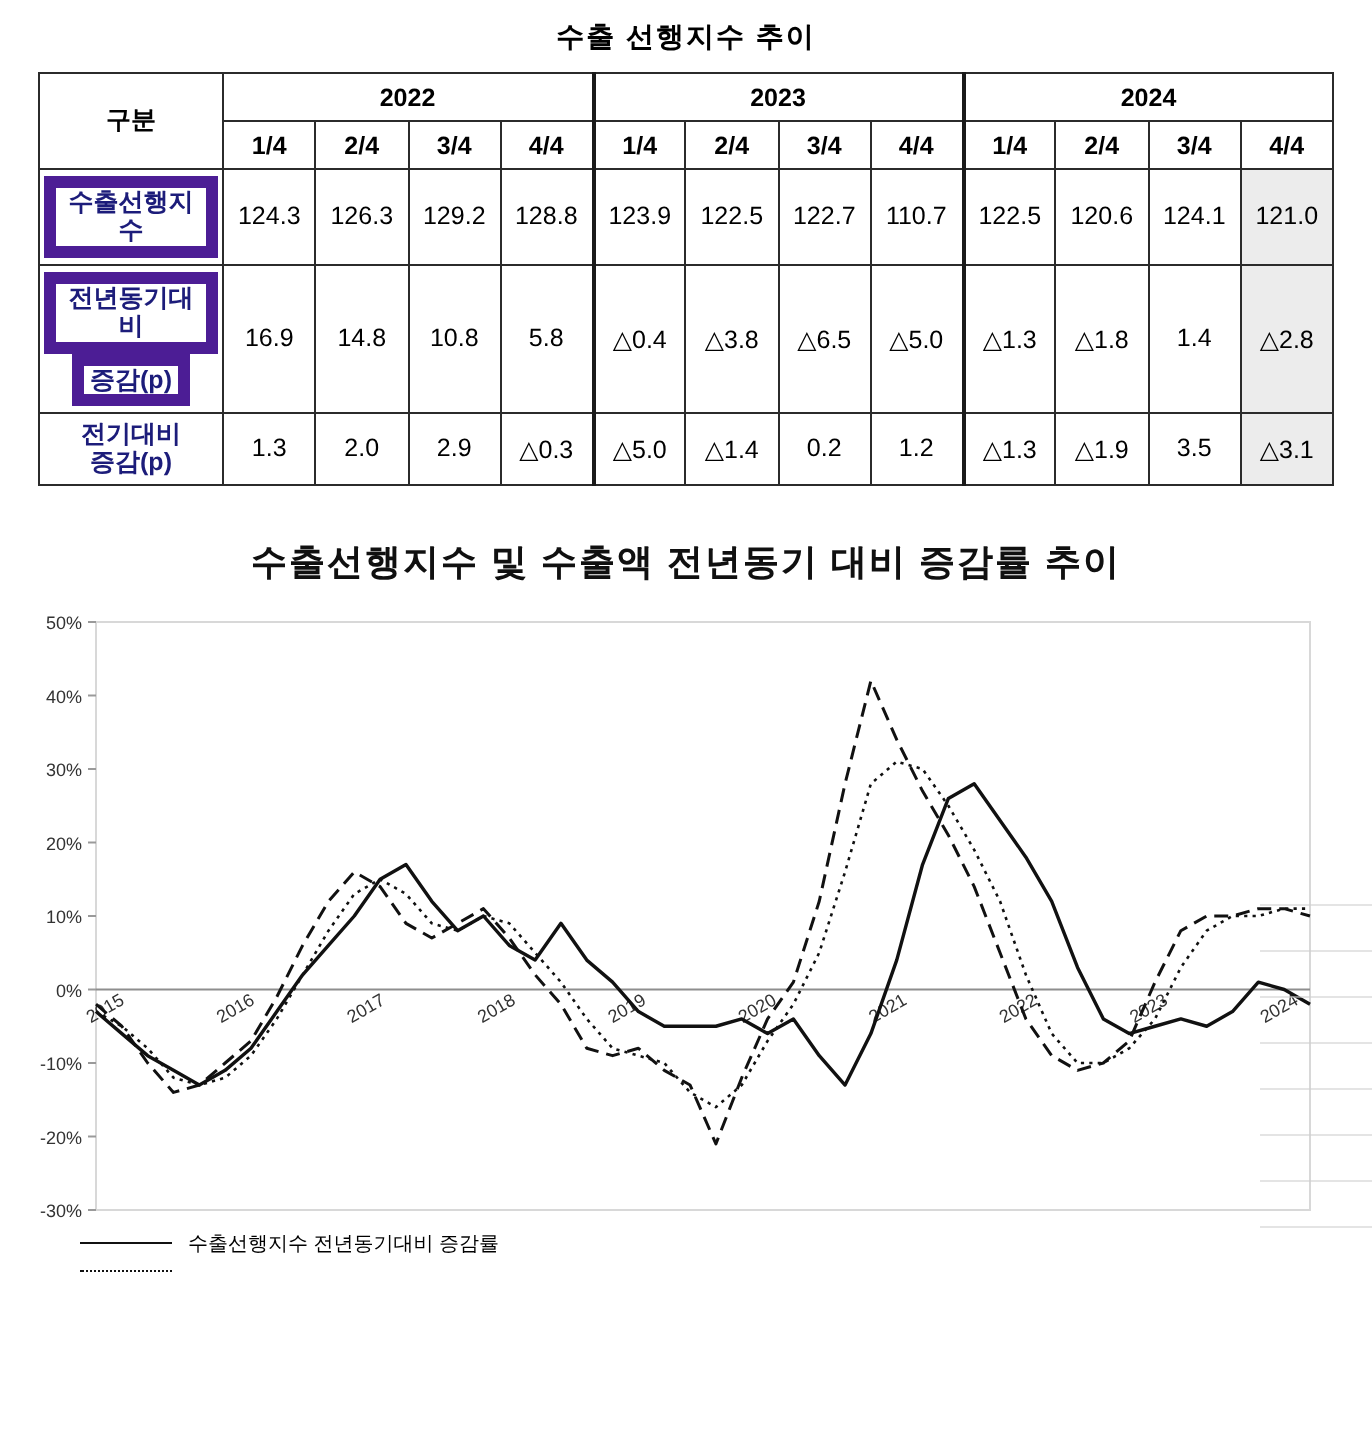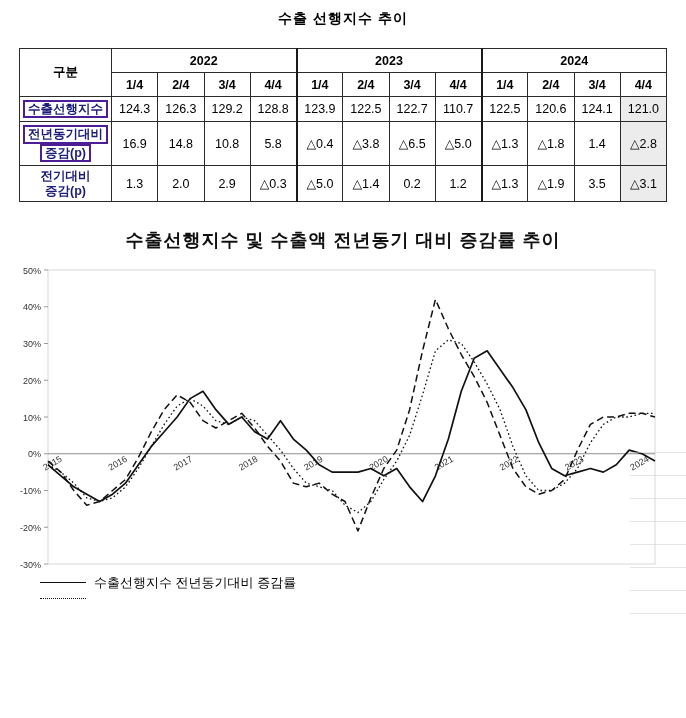--- a/index.html
+++ b/index.html
@@ -23,7 +23,7 @@
   }
   table.idx {
     border-collapse: collapse;
-    margin: 12px auto;
+    margin: 0 auto;
     width: 648px;
     table-layout: fixed;
   }

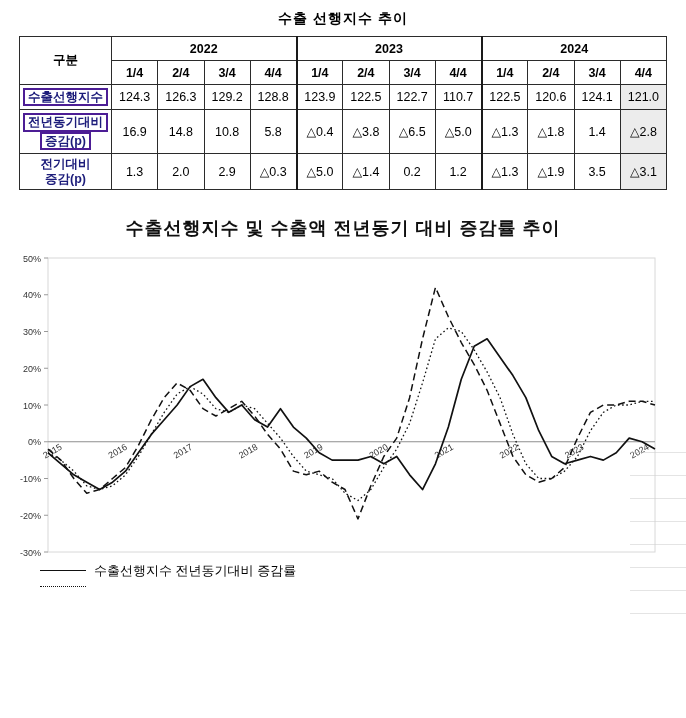--- a/index.html
+++ b/index.html
@@ -46,7 +46,7 @@
   }
   .rowlabel .boxed {
     display: inline-block;
-    border: 2px solid #4c1d95;
+    border: 6px solid #4c1d95;
     padding: 0px 3px;
   }
   .bold { font-weight: normal; }

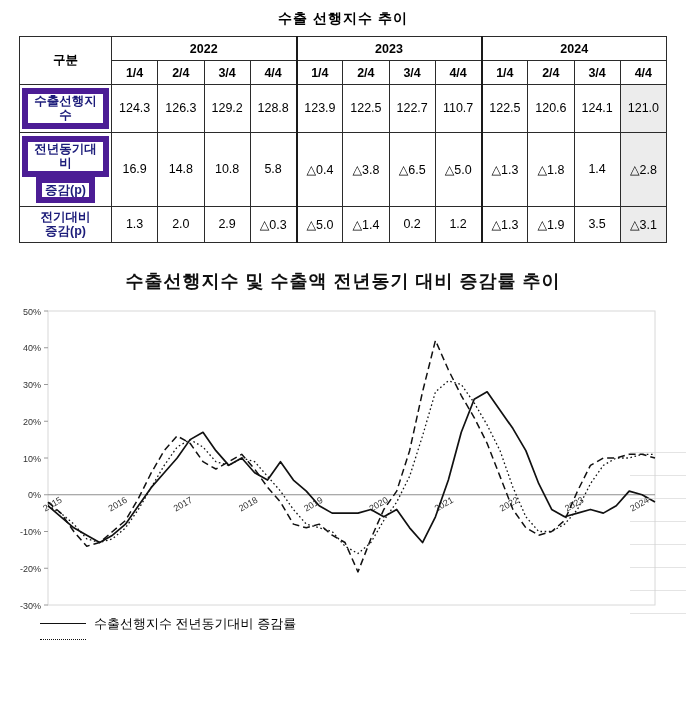--- a/index.html
+++ b/index.html
@@ -71,7 +71,7 @@
     left: 40px;
     top: 318px;
     width: 600px;
-    font-size: 13px;
+    font-size: 10px;
   }
   .legend .lrow { display: flex; margin-bottom: 6px; }
   .legend .litem { display: flex; align-items: center; }

